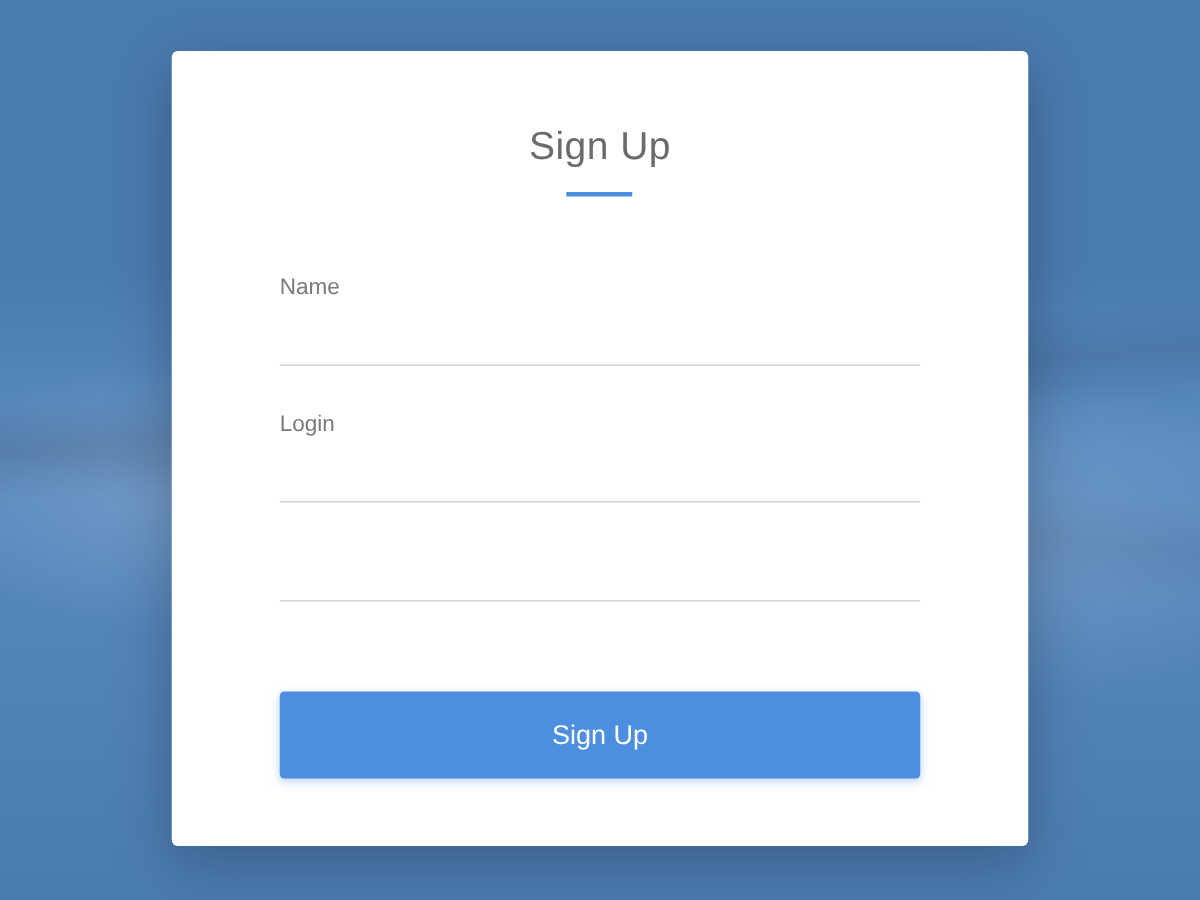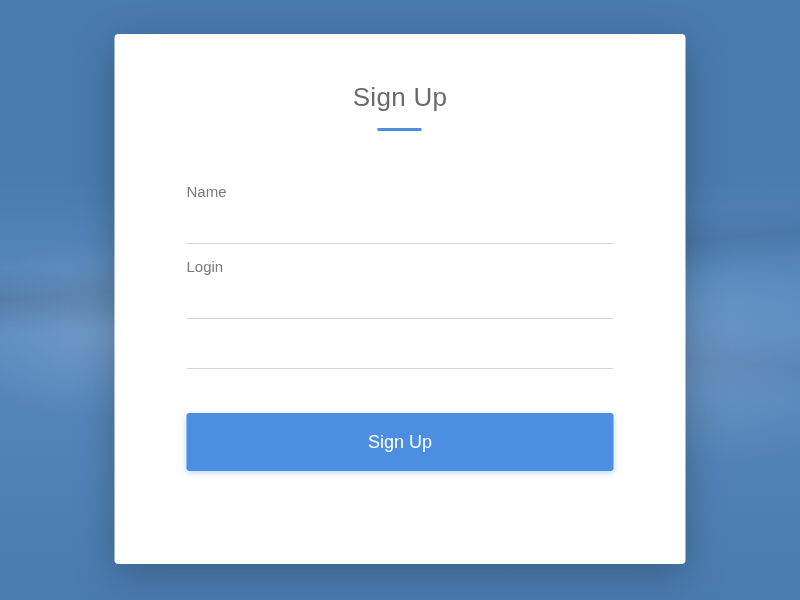--- a/index.html
+++ b/index.html
@@ -72,7 +72,7 @@
       background: #4c8fe0;
     }
     .form-group {
-      margin-bottom: 14px;
+      margin-bottom: 30px;
     }
     .form-label {
       display: block;

